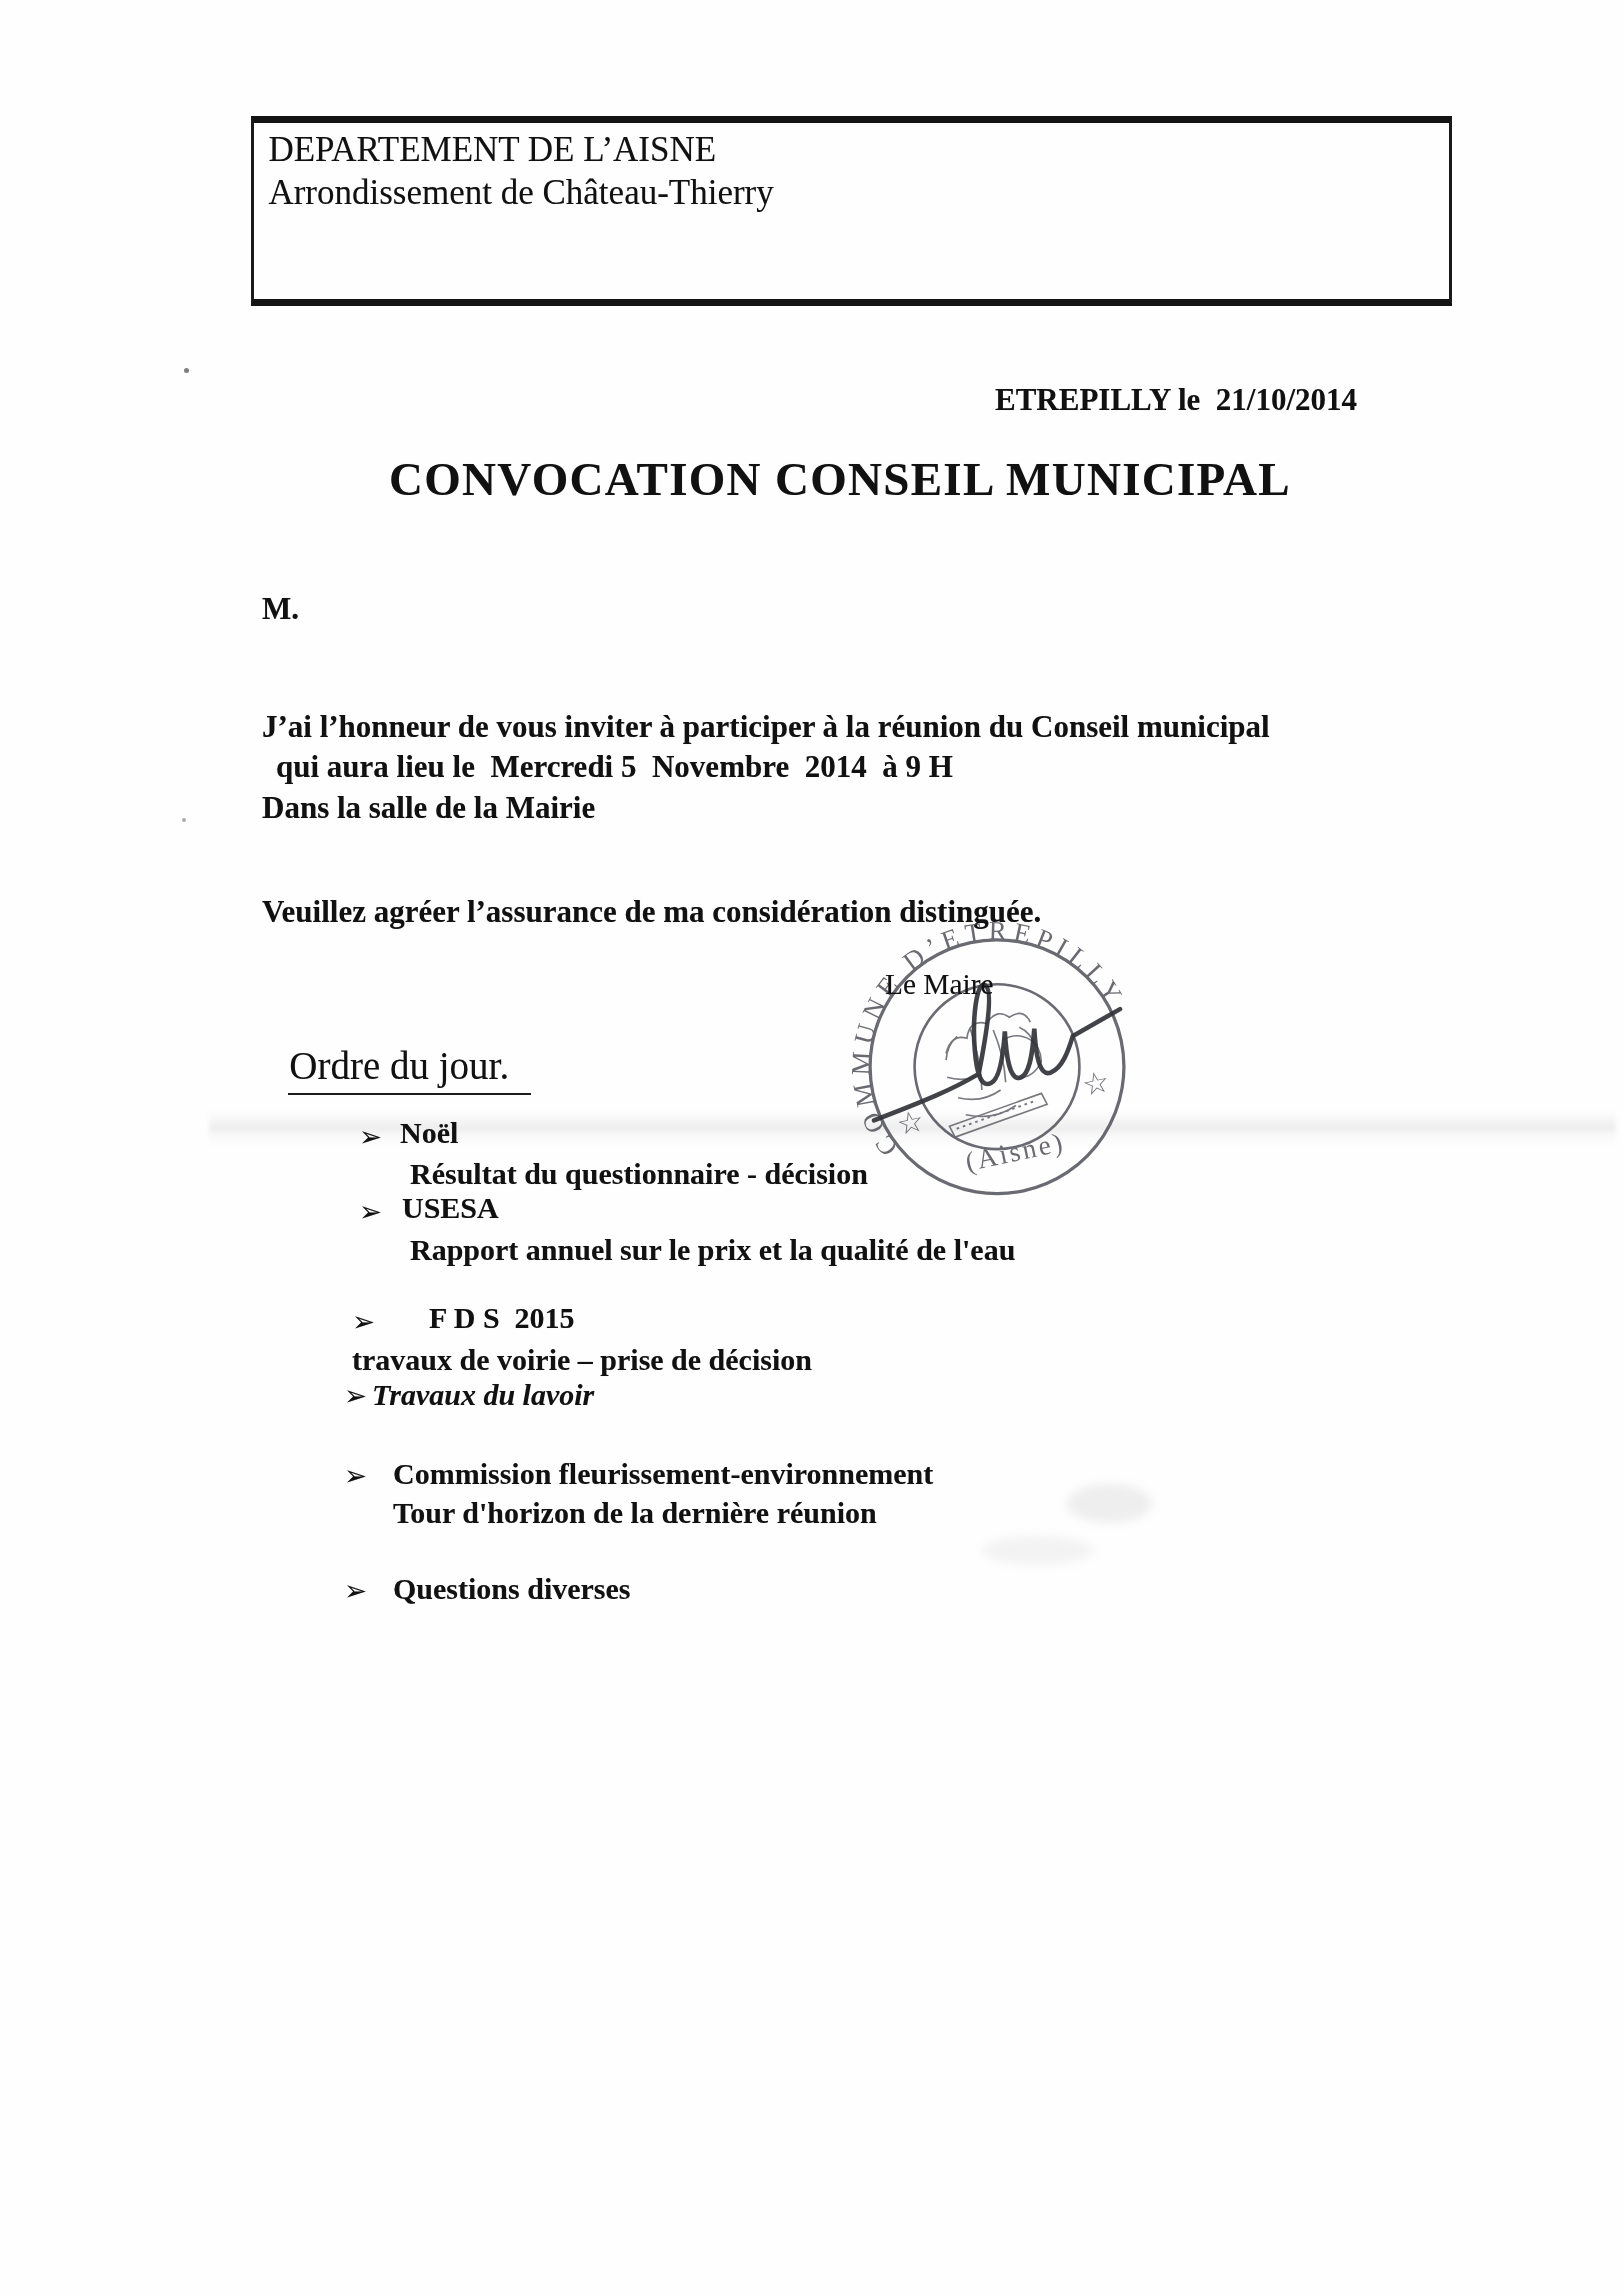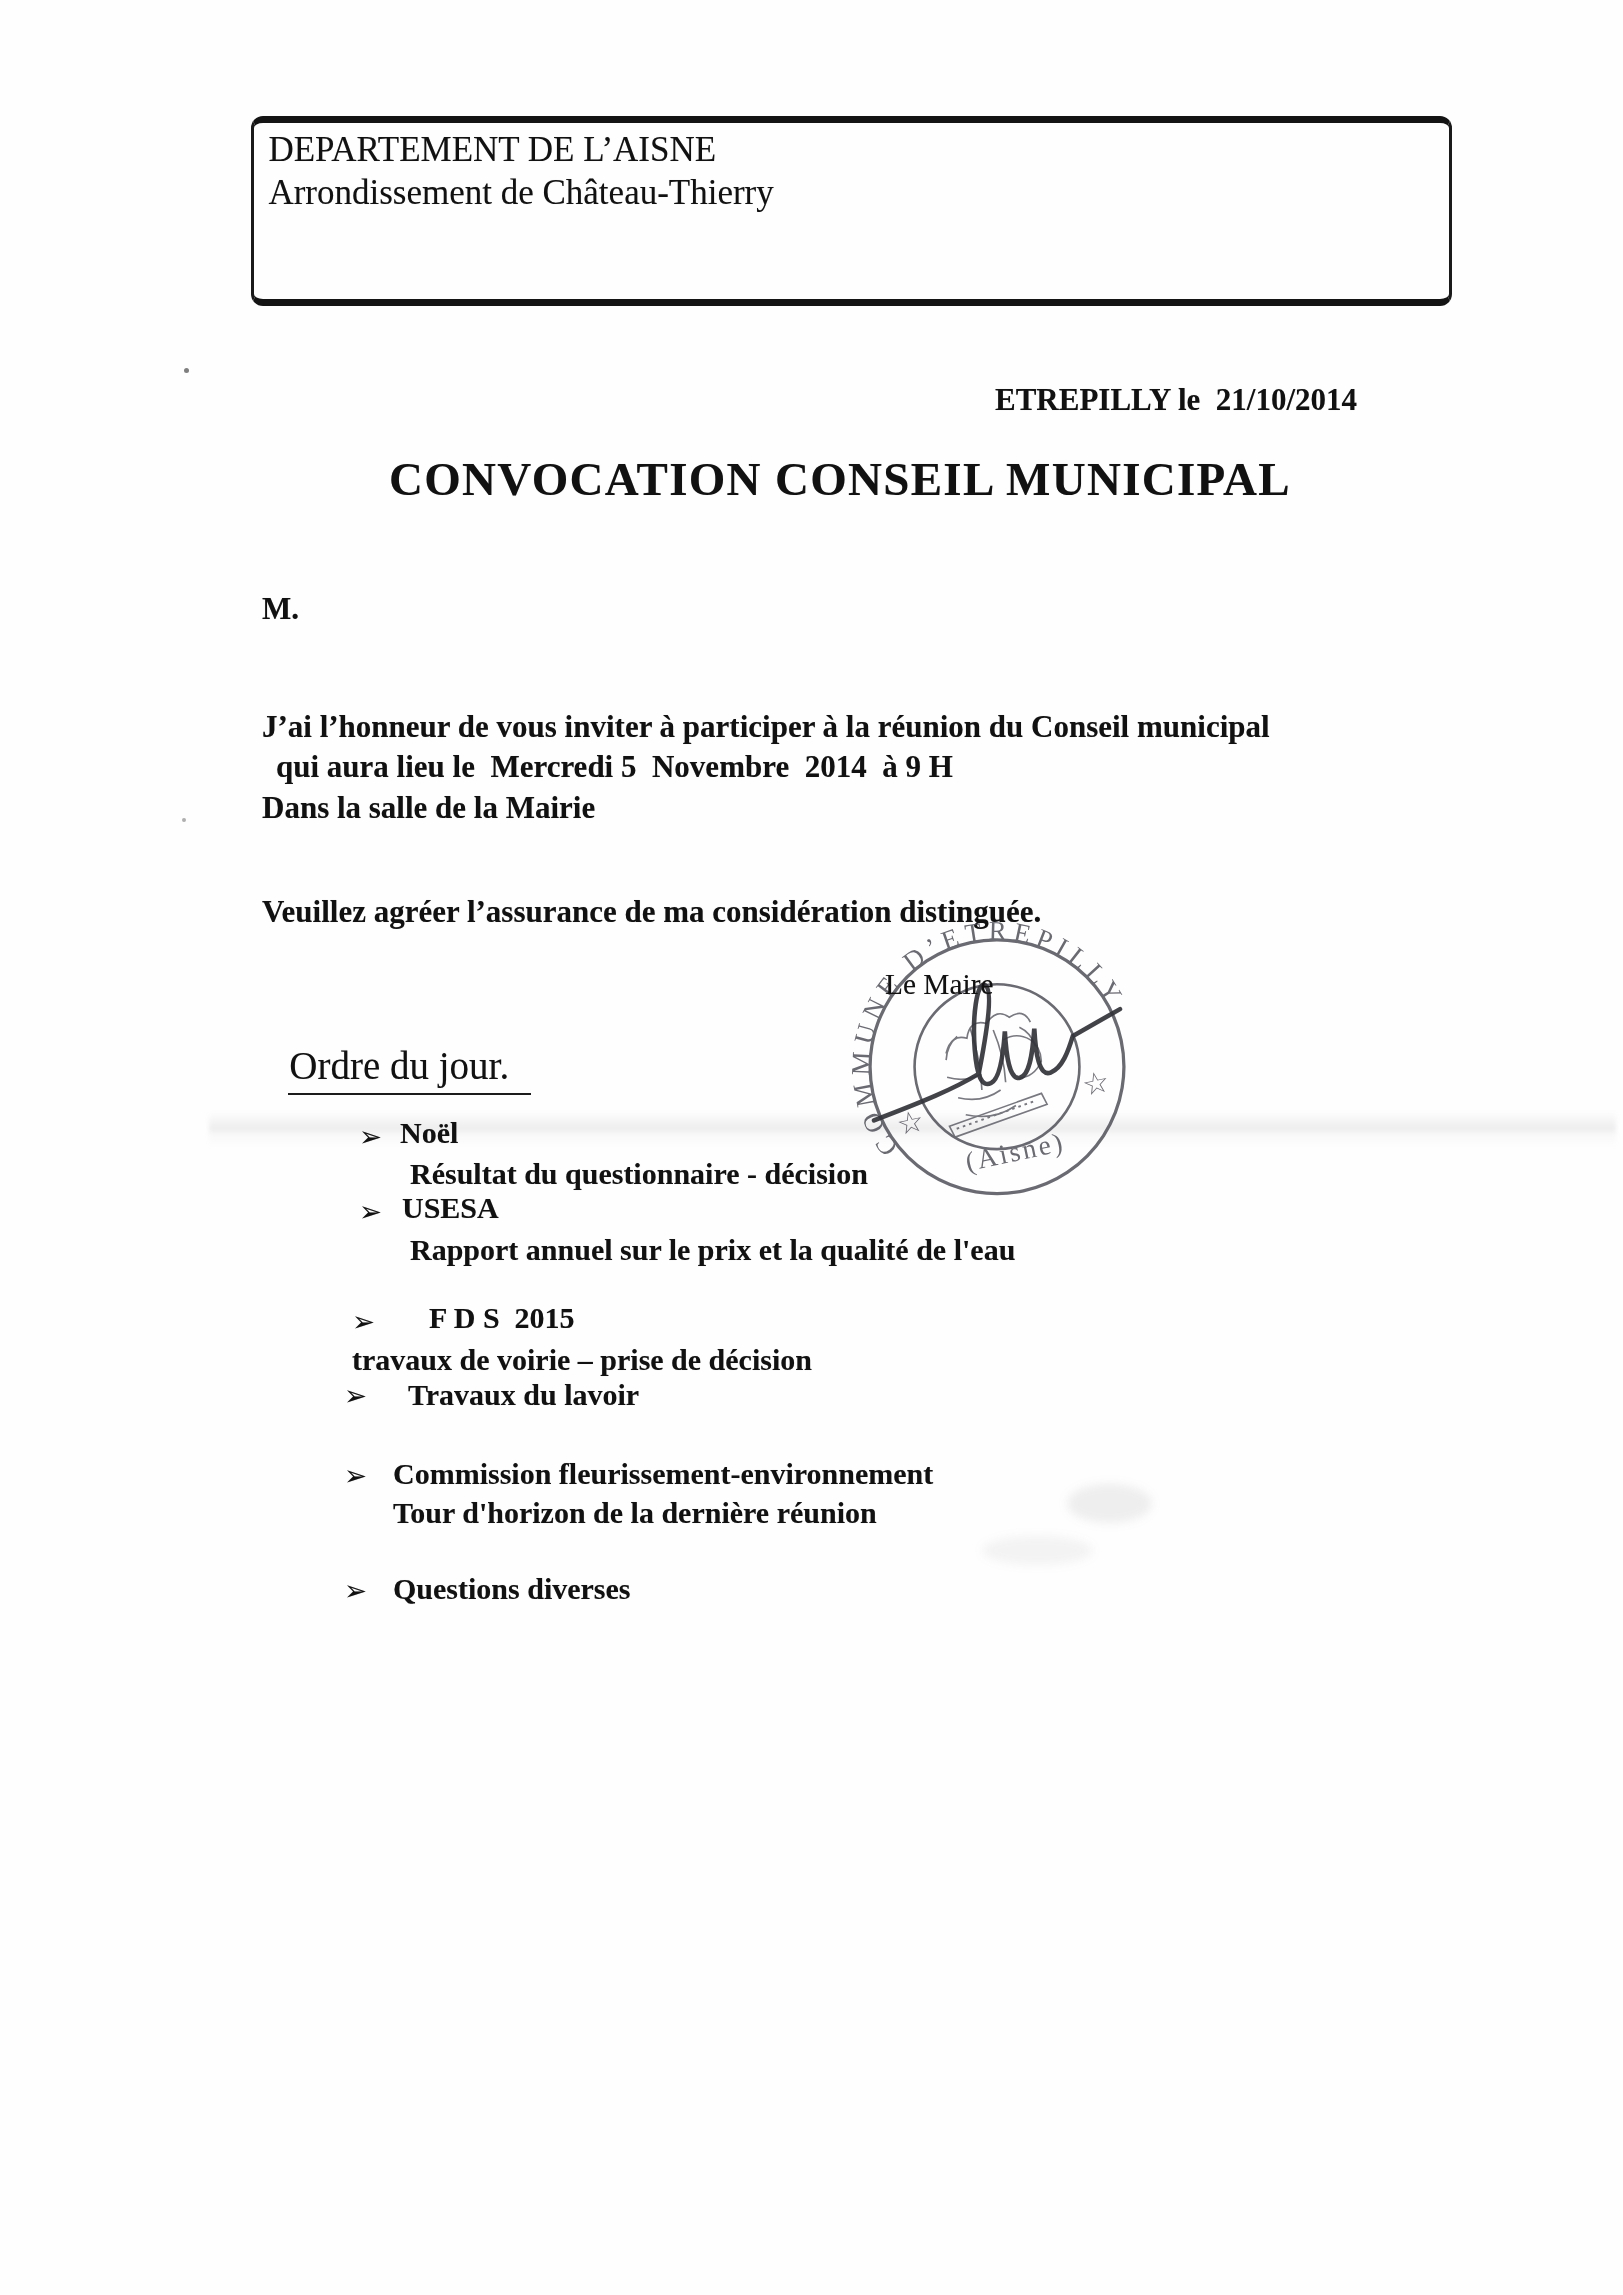--- a/index.html
+++ b/index.html
@@ -17,7 +17,6 @@
     border-top:7.9px solid #141414; border-bottom:7.9px solid #141414;
     border-left:3.9px solid #1a1a1a; border-right:3.9px solid #1a1a1a;
     padding:5.2px 0 0 14.4px;
-    border-radius:12px;
   }
   .lh-line { font-size:35px; line-height:43px; white-space:pre; text-shadow:0 0 0.7px rgba(0,0,0,.3); }
   

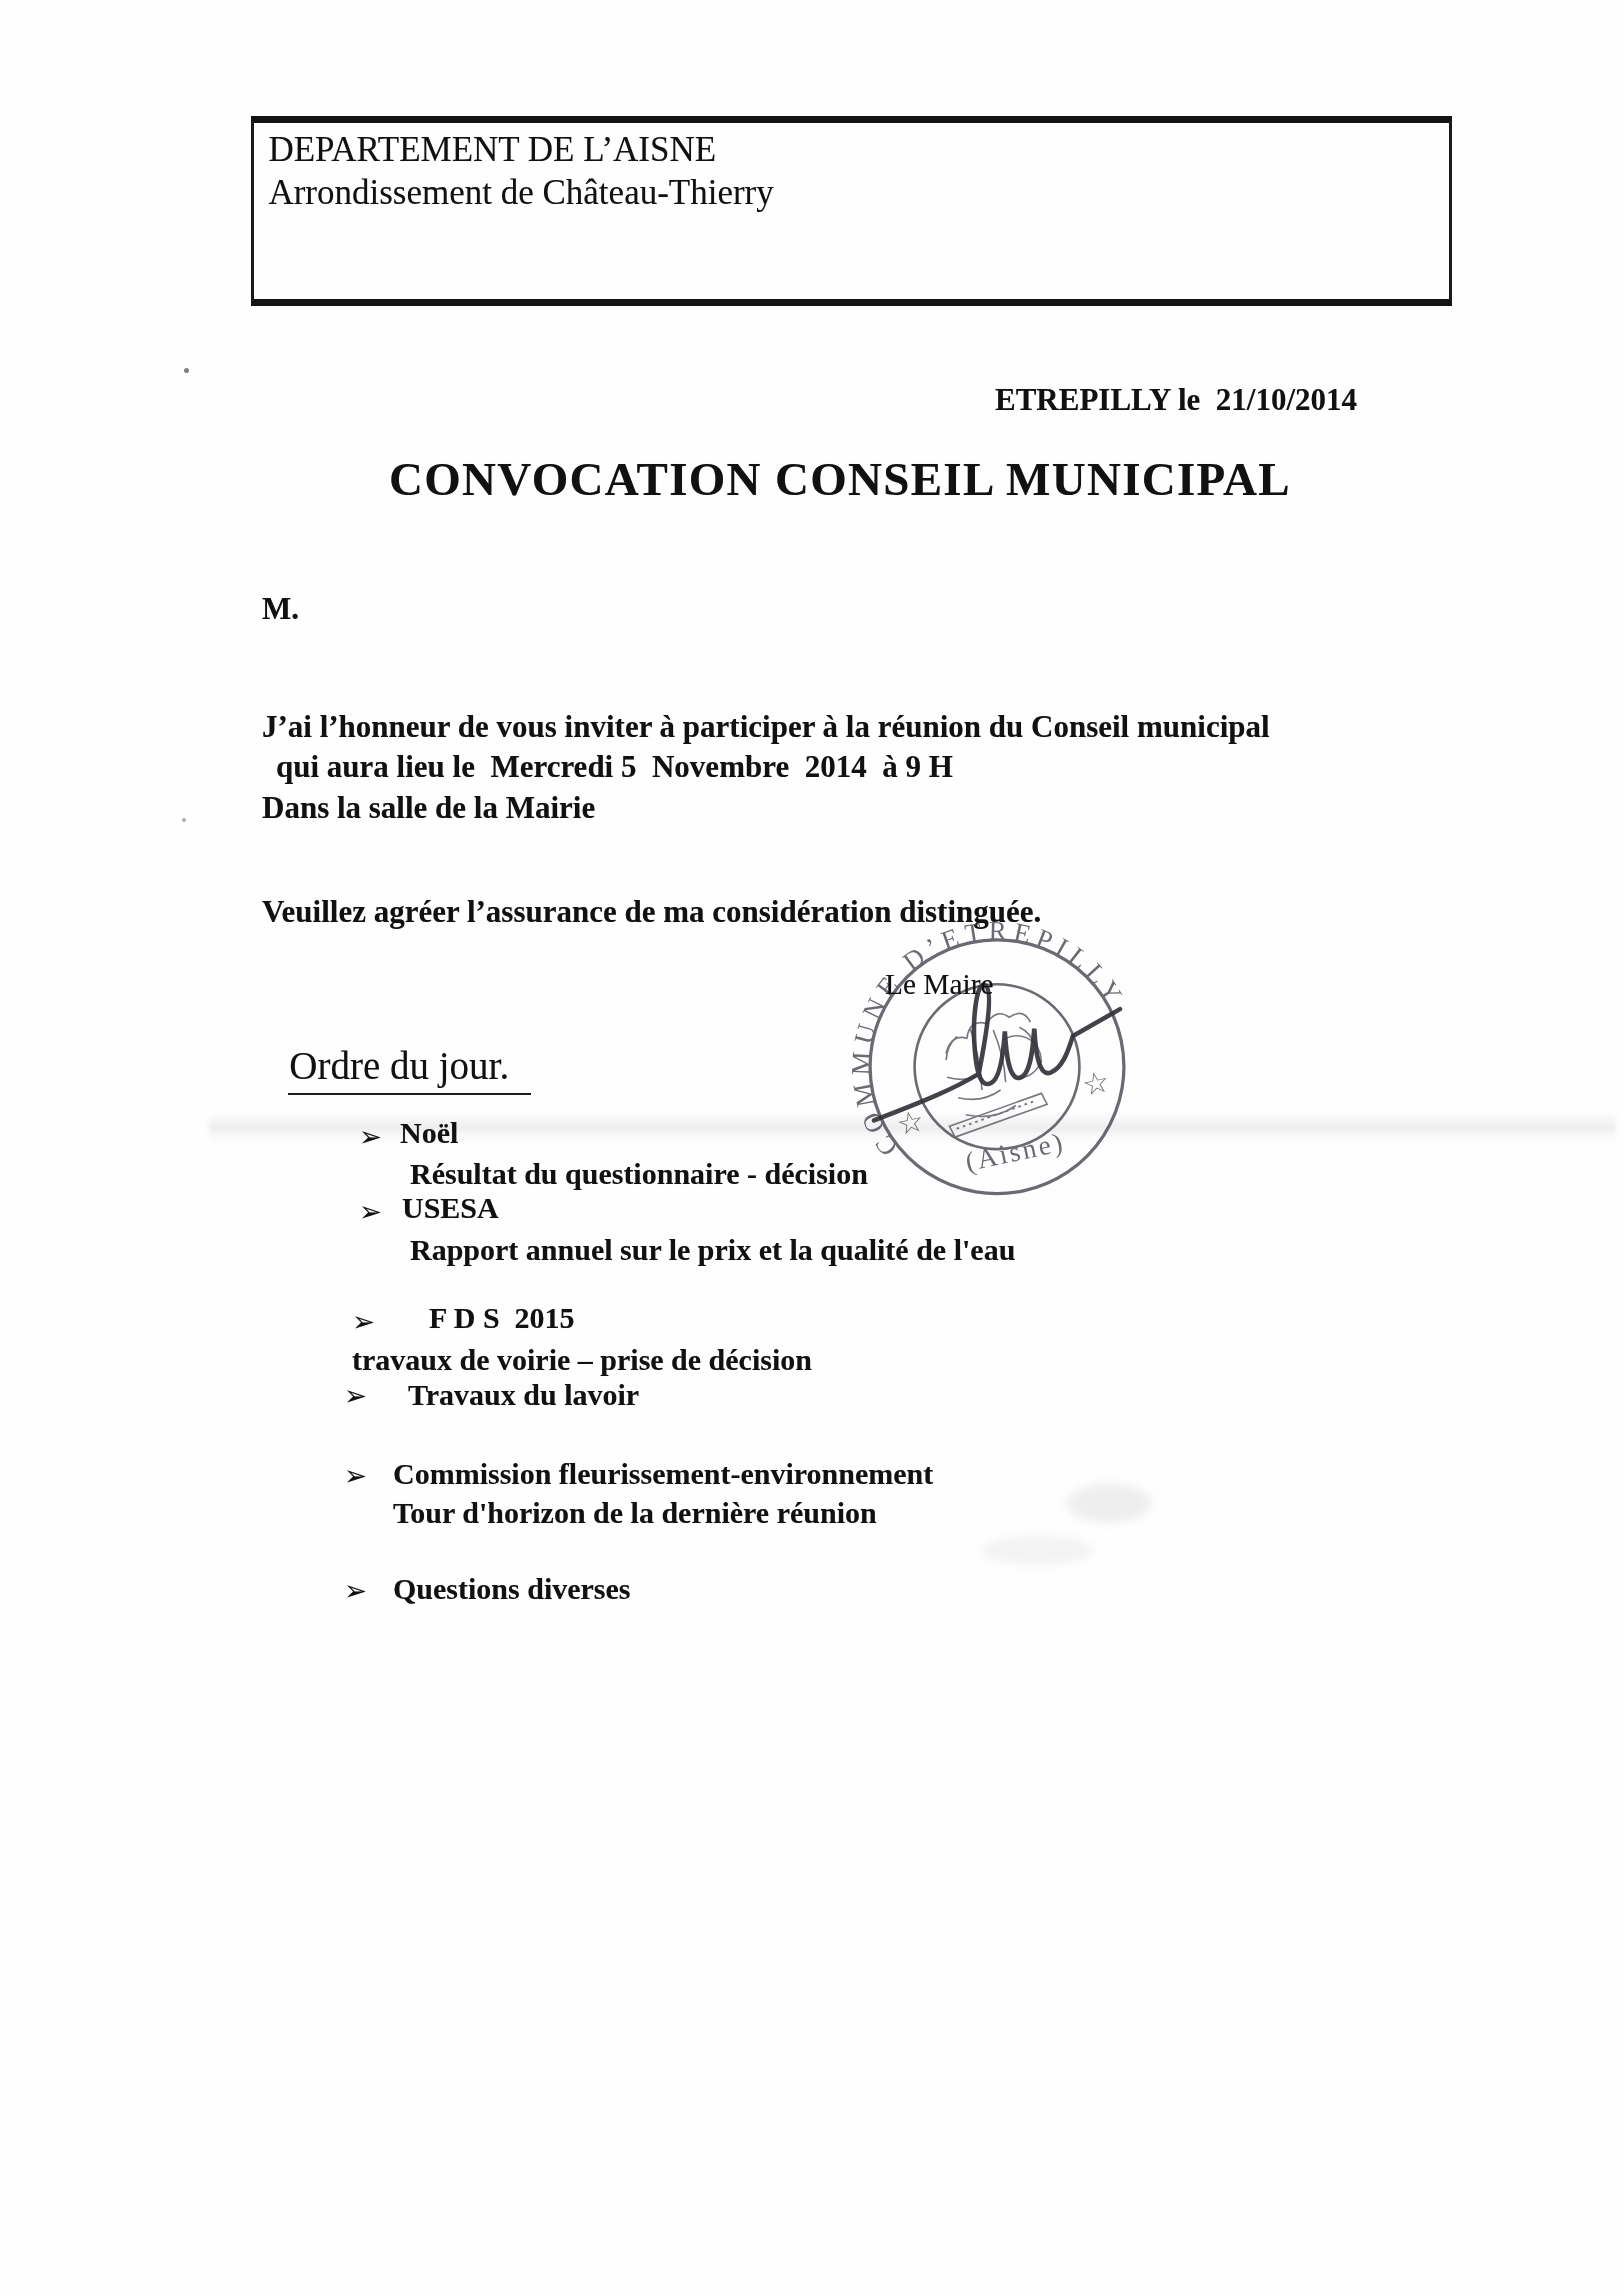--- a/index.html
+++ b/index.html
@@ -114,7 +114,7 @@
     <div class="t agenda-sub" style="left:352px; top:1343px;">travaux de voirie – prise de décision</div>
 
     <div class="t bullet" style="left:344px; top:1379px;">➢</div>
-    <div class="t agenda-label" style="left:408px; top:1378px;">Travaux du lavoir</div>
+    <div class="t agenda-label" style="left:372px; top:1378px;font-style:italic;">Travaux du lavoir</div>
 
     <div class="t bullet" style="left:344px; top:1459px;">➢</div>
     <div class="t agenda-label" style="left:393px; top:1457px;">Commission fleurissement-environnement</div>

